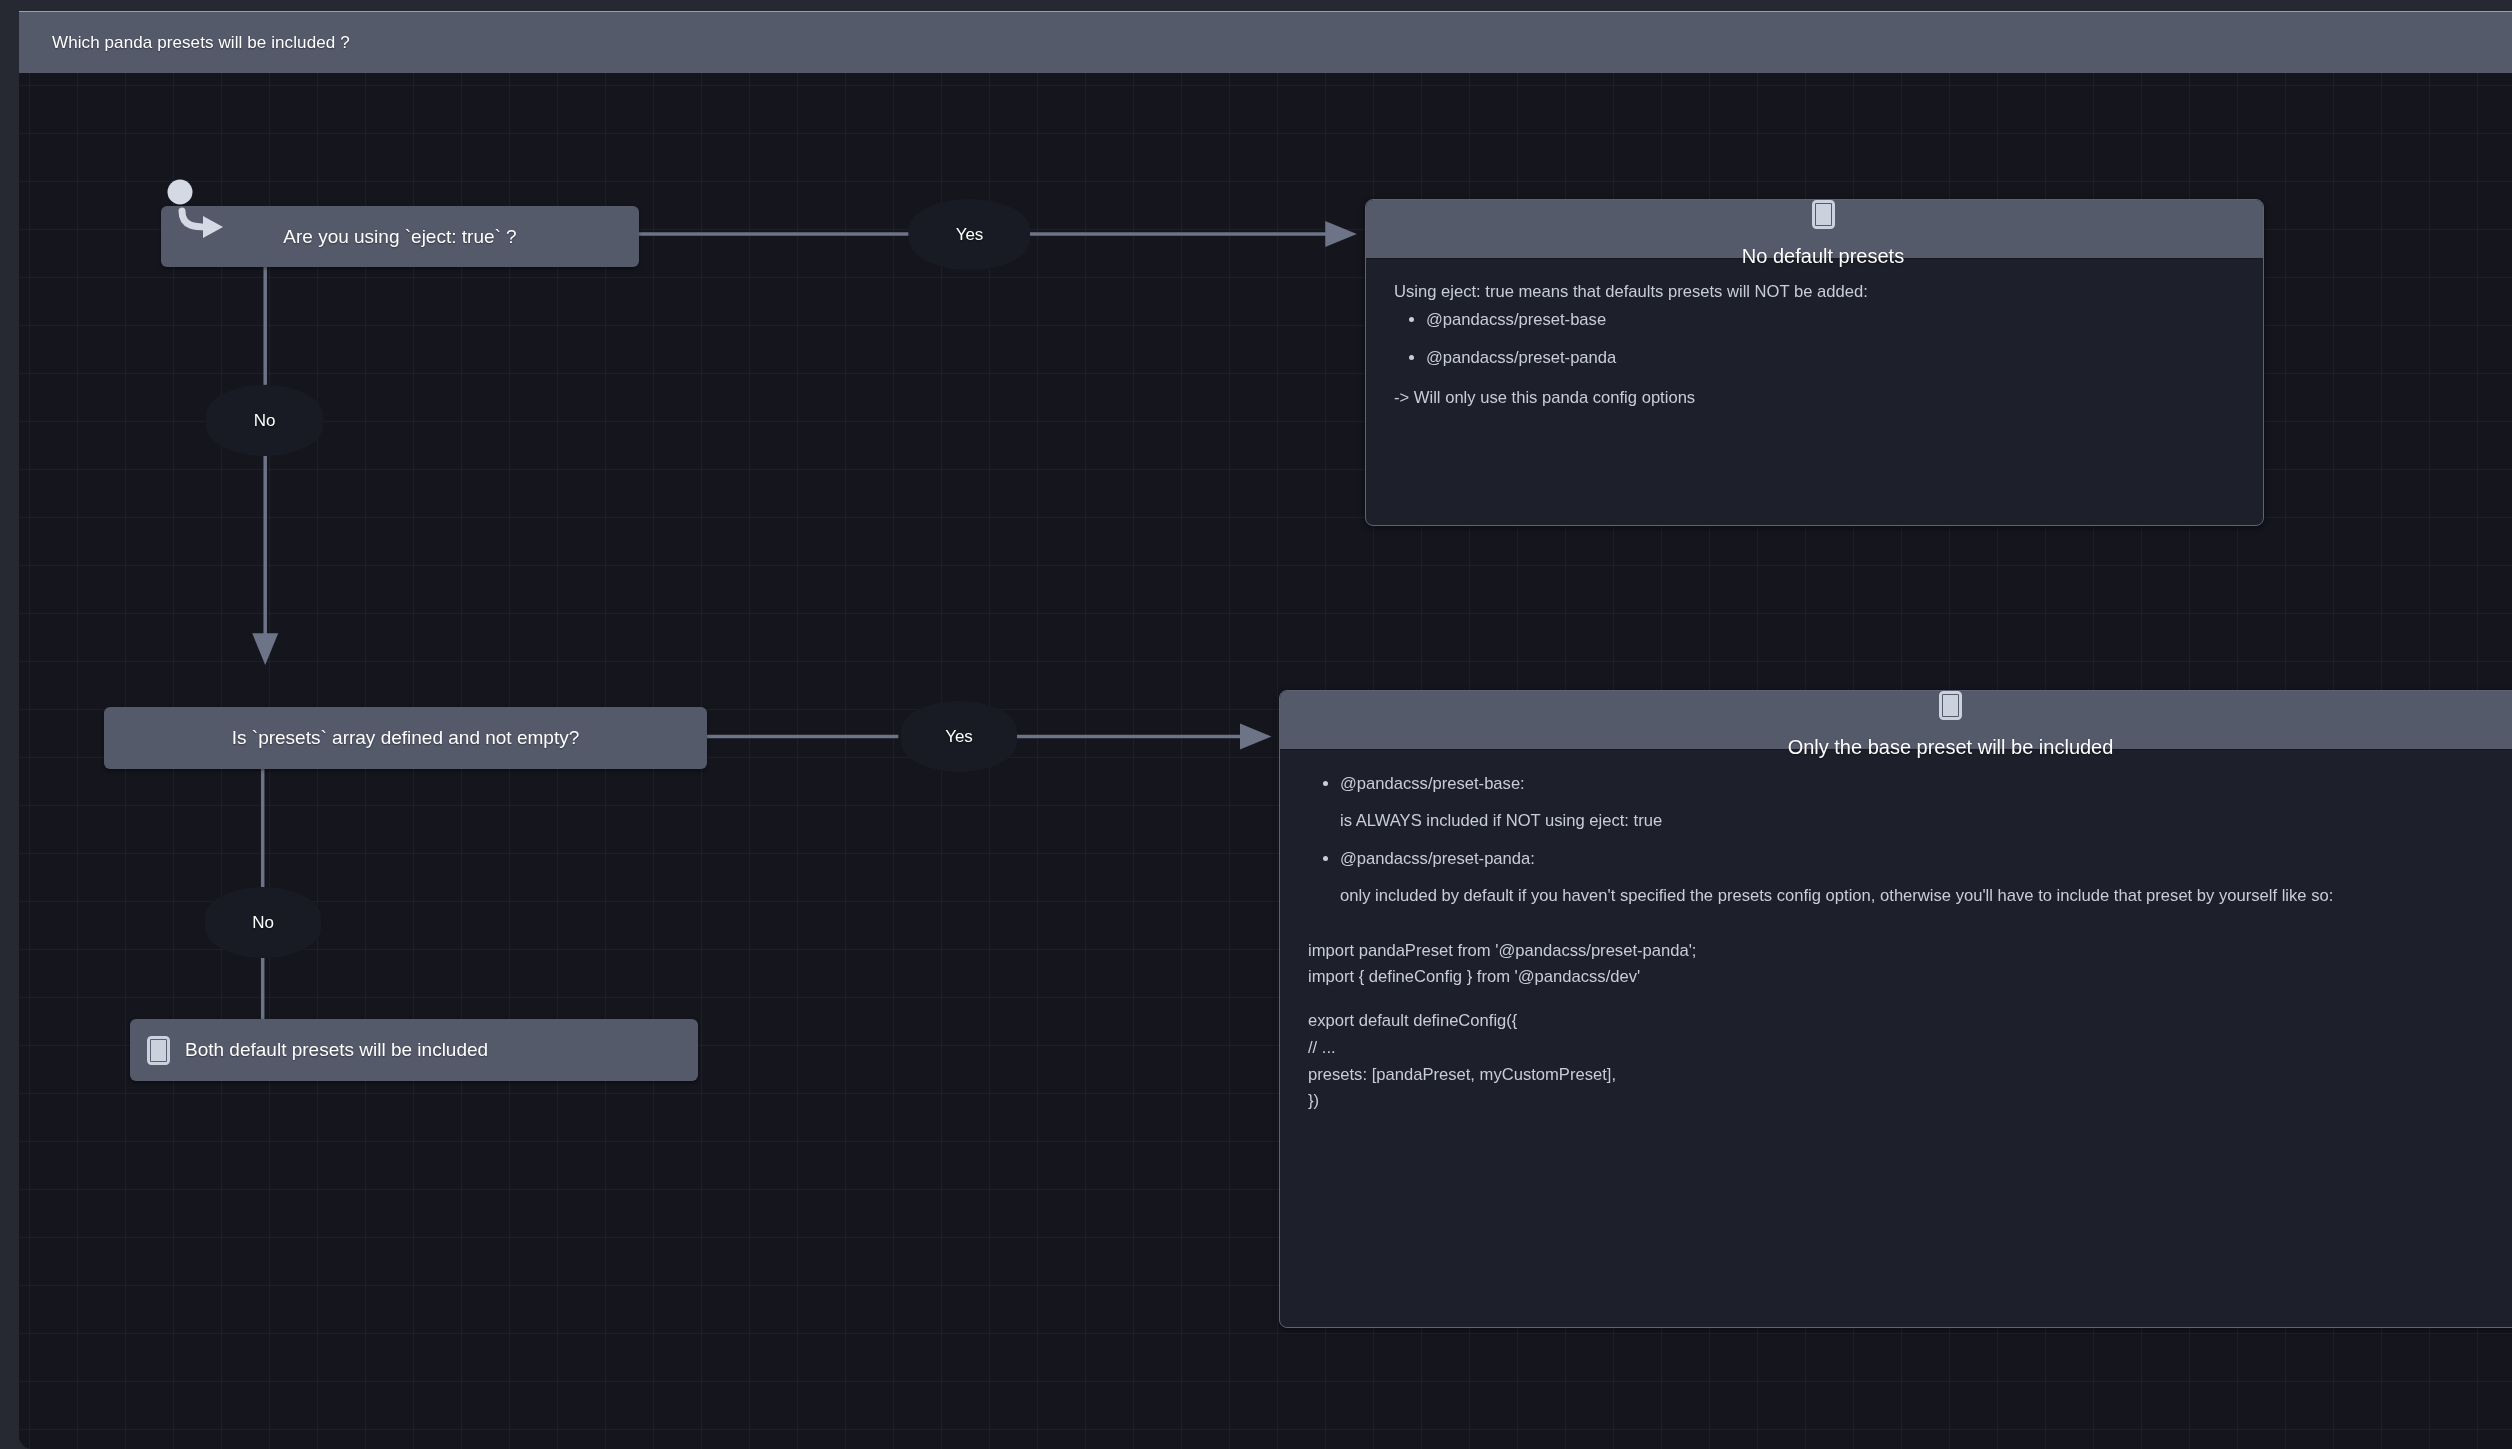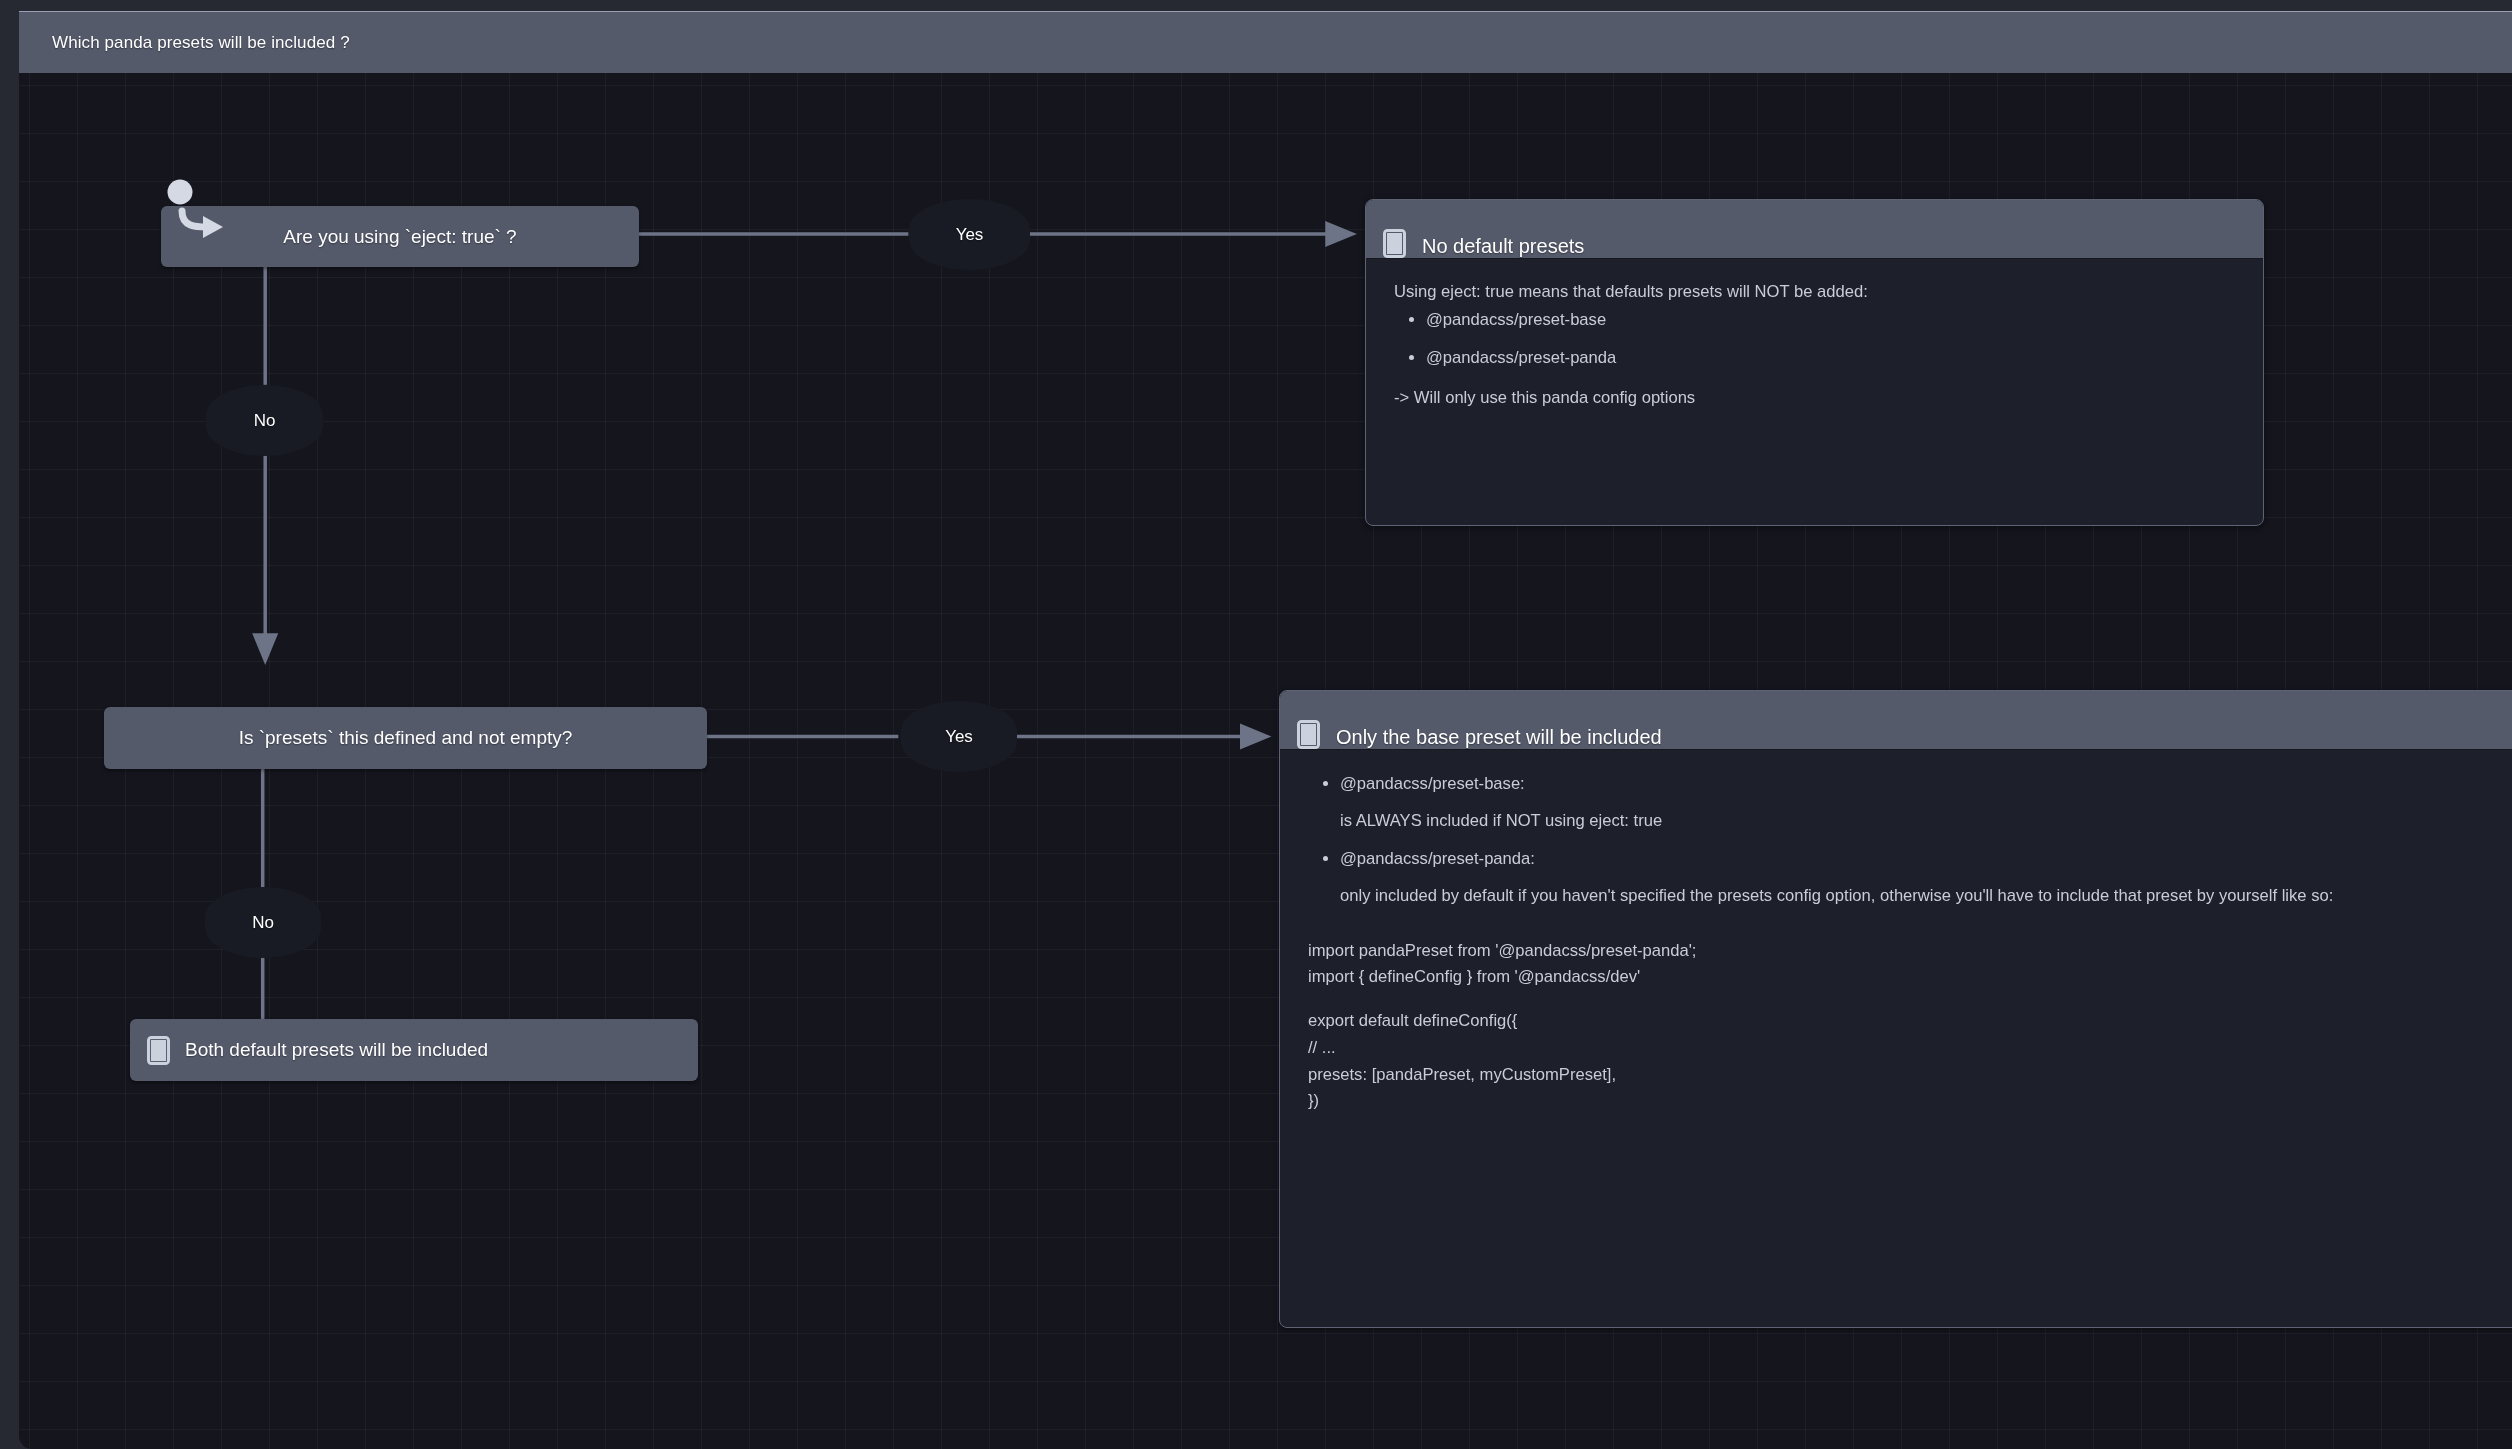--- a/index.html
+++ b/index.html
@@ -134,10 +134,11 @@
     background: #555a6b;
     height: 59px;
     display: flex;
-    align-items: flex-end;
+    align-items: center;
     gap: 16px;
     padding-left: 17px;
     border-bottom: 1px solid #15161e;
+    flex-direction: column;
   }
   .card-header .card-title {
     color: #ffffff;

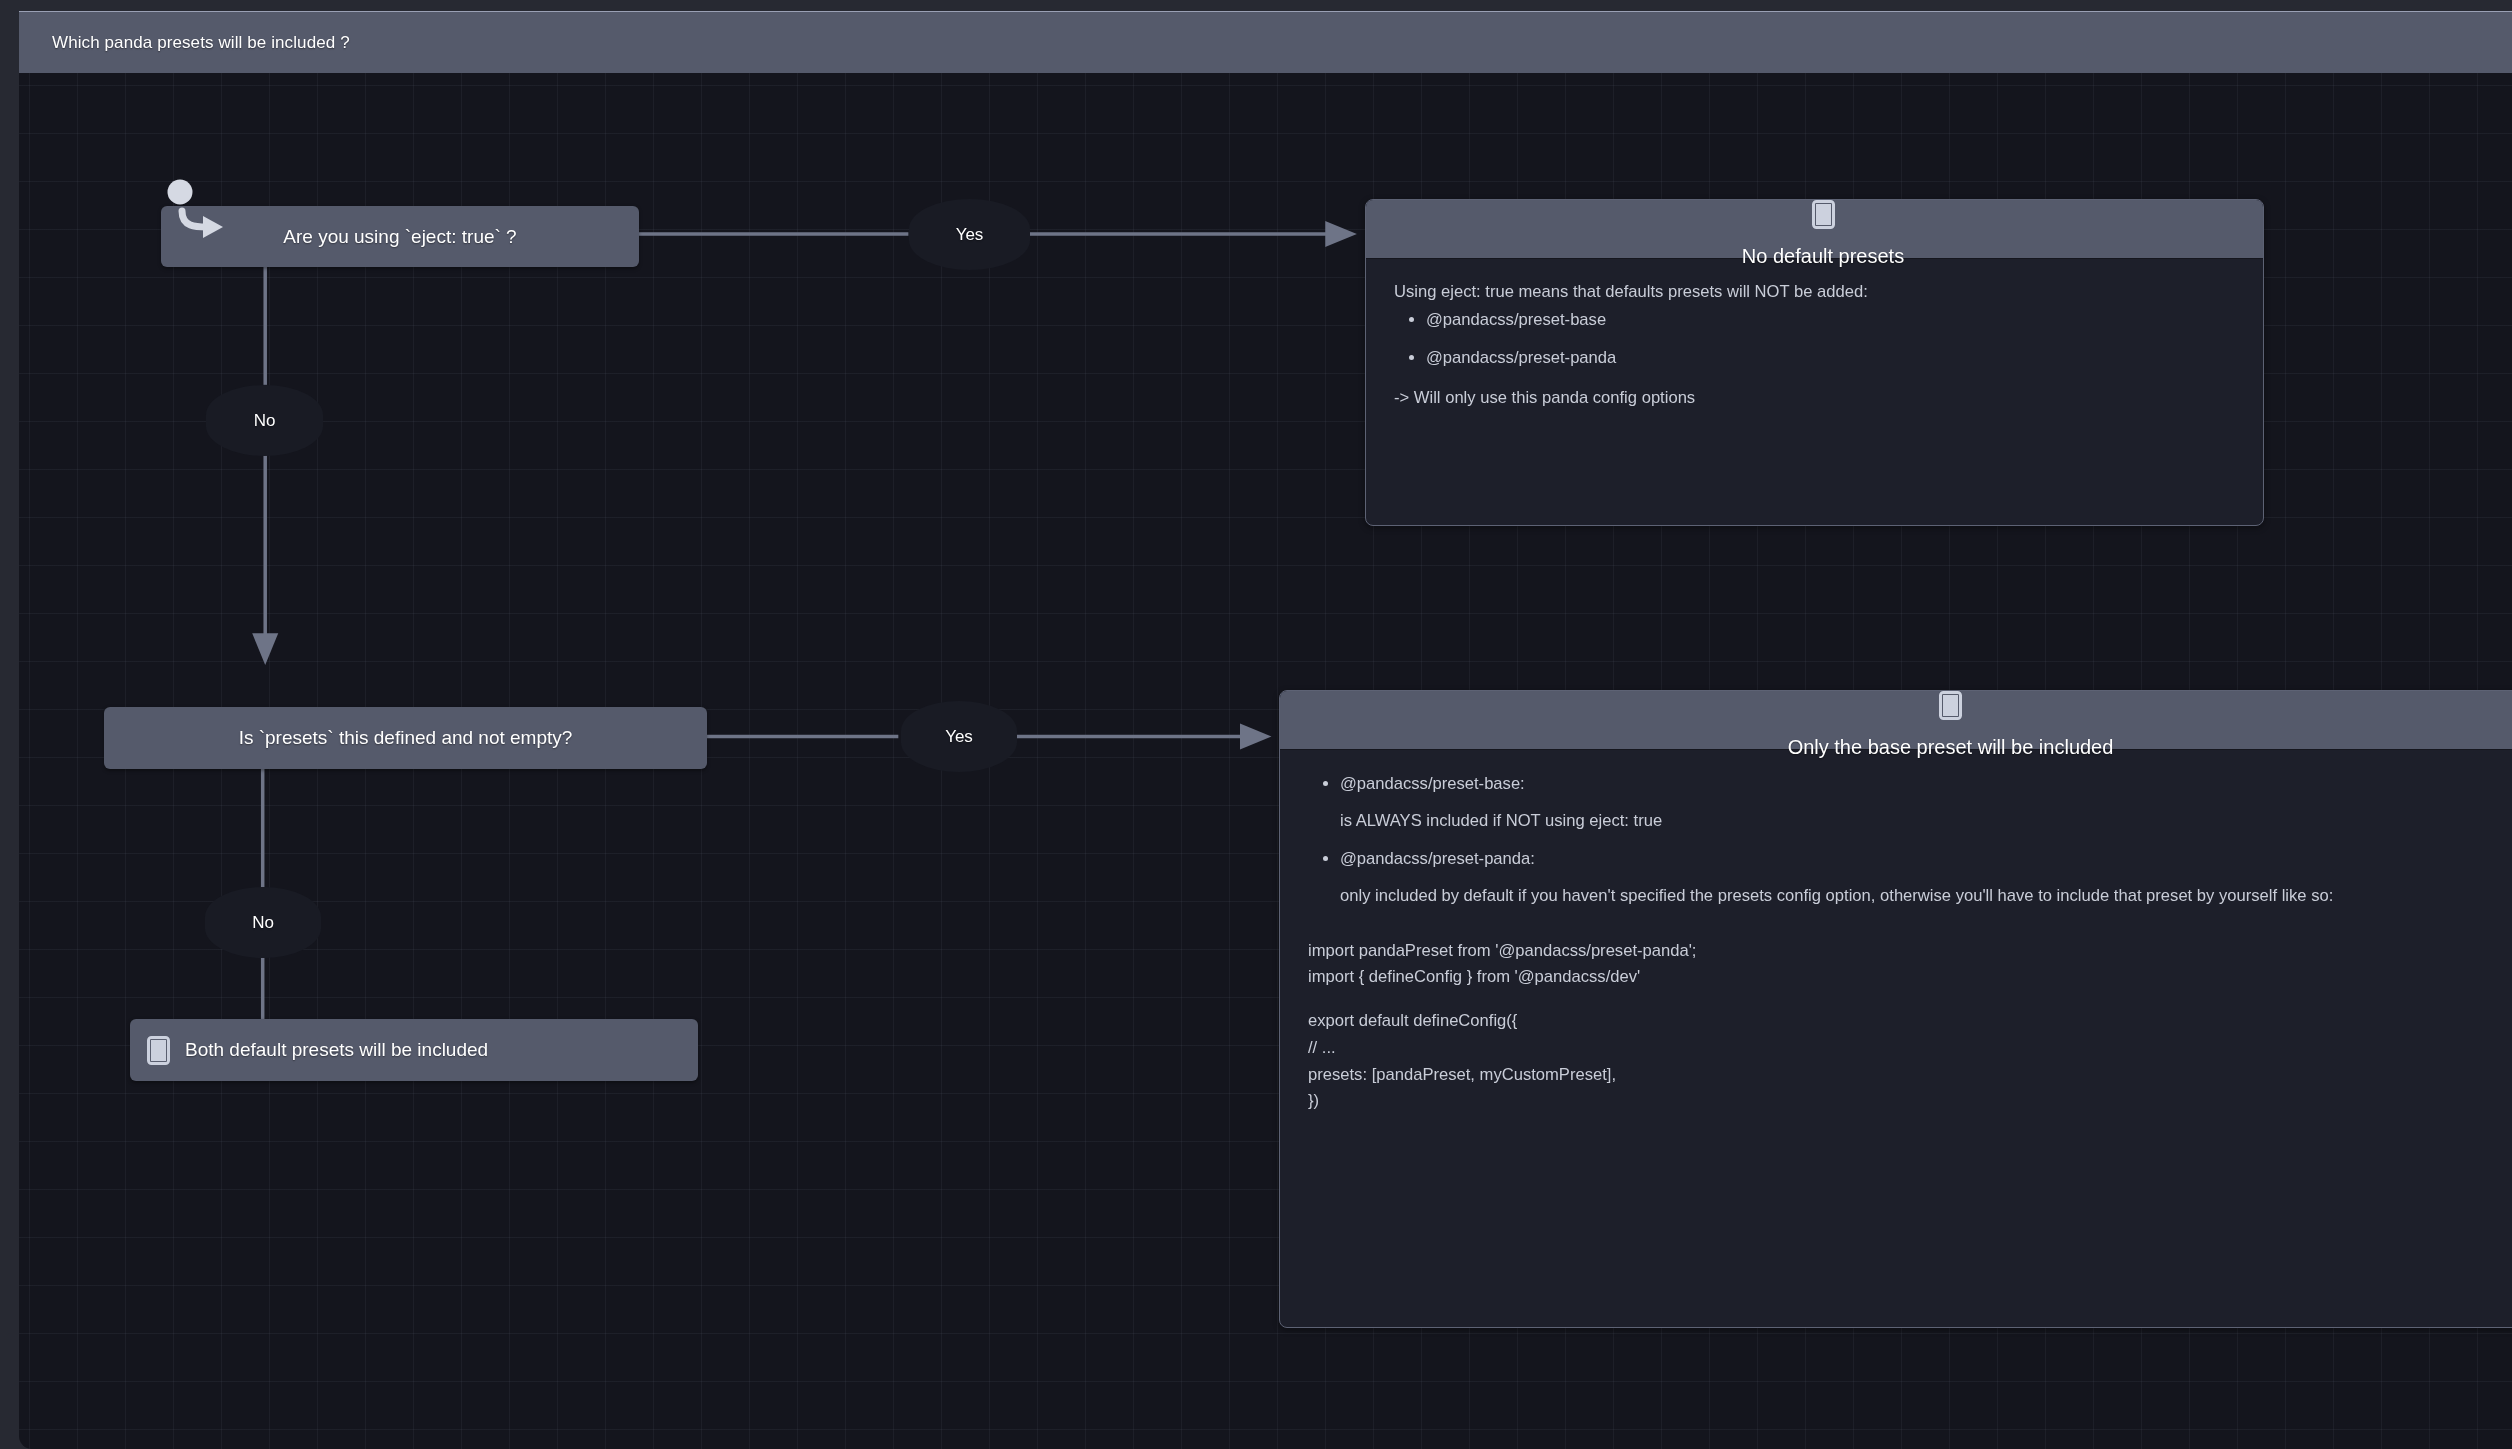--- a/index.html
+++ b/index.html
@@ -203,7 +203,7 @@
     </div>
 
     <div class="node node-decision" style="left:85px; top:694px; width:603px; height:62px;">
-      <span class="node-label">Is `presets` this defined  and not empty?</span>
+      <span class="node-label">Is `presets` array defined  and not empty?</span>
     </div>
 
     <div class="node node-terminal" style="left:111px; top:1006px; width:568px; height:62px;">

